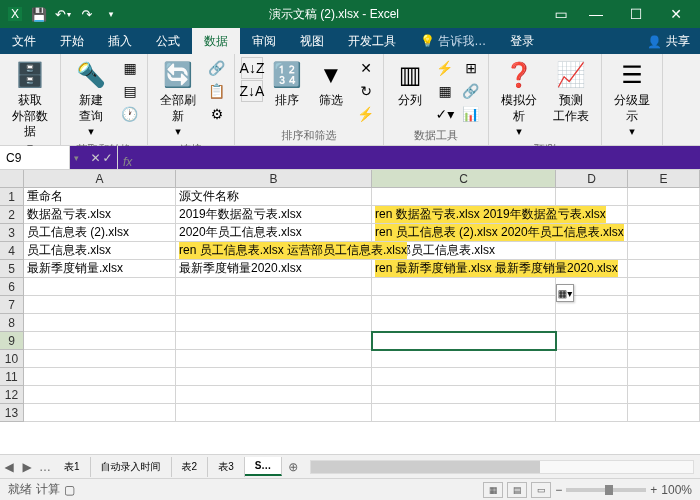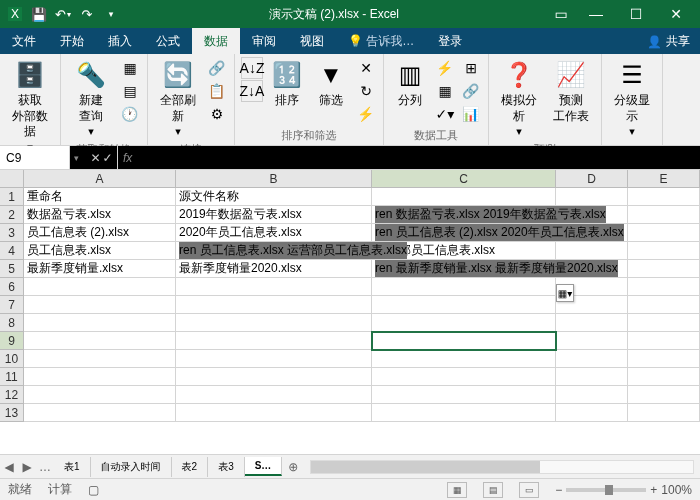--- a/index.html
+++ b/index.html
@@ -89,6 +89,7 @@
   <div class="tab active">数据</div>
   <div class="tab">审阅</div>
   <div class="tab">视图</div>
+  <div class="tab">开发工具</div>
   <div class="tab tell">💡 <span>告诉我…</span></div>
   <div class="tab">登录</div>
   <div class="share">

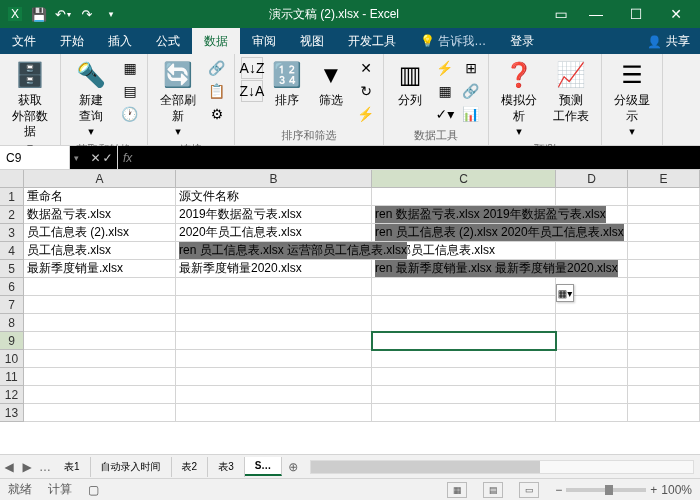--- a/index.html
+++ b/index.html
@@ -24,7 +24,7 @@
 .smallbtn{width:22px;height:22px;display:flex;align-items:center;justify-content:center;cursor:pointer;font-size:14px}
 .stack{display:flex;flex-direction:column;gap:1px}
 svg{display:block}
-.fbar{height:24px;border-bottom:1px solid #d4d4d4;display:flex;align-items:center;background:#000000}
+.fbar{height:24px;border-bottom:1px solid #d4d4d4;display:flex;align-items:flex-end;background:#4c1d95}
 .namebox{width:70px;border-right:1px solid #d4d4d4;padding:0 6px;height:100%;display:flex;align-items:center;background:#fff}
 .fxlbl{width:20px;text-align:center;color:#888;font-style:italic}
 .fxinput{flex:1;padding:0 6px}

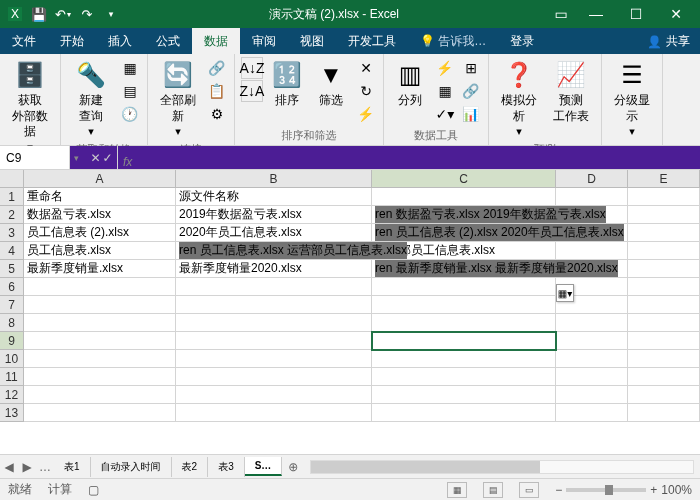--- a/index.html
+++ b/index.html
@@ -36,7 +36,7 @@
 .rhdr.sel{background:#d3e0c9}
 .cell{border-right:1px solid #d4d4d4;border-bottom:1px solid #d4d4d4;padding:0 3px;display:flex;align-items:center;font-size:12px;overflow:hidden;white-space:nowrap;position:relative}
 .cell.overflow{overflow:visible;z-index:1}
-.cell.overflow span{position:absolute;white-space:nowrap;background:#737373}
+.cell.overflow span{position:absolute;white-space:nowrap;background:#fde047}
 .selcell{outline:2px solid #217346;outline-offset:-1px;z-index:2}
 .smartfill{position:absolute;width:18px;height:18px;border:1px solid #999;background:#fff;font-size:10px;display:flex;align-items:center;justify-content:center;box-shadow:1px 1px 2px rgba(0,0,0,.2)}
 .cursor-ico{position:absolute;font-size:14px;color:#0f6b3a;pointer-events:none}

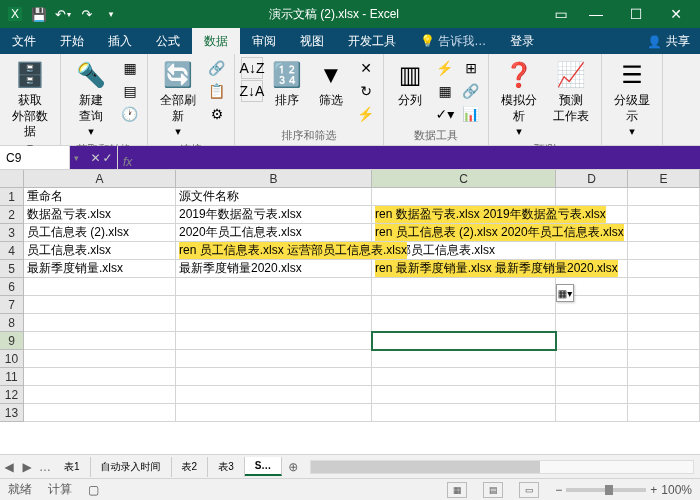--- a/index.html
+++ b/index.html
@@ -48,7 +48,7 @@
 .addtab{width:22px;text-align:center;cursor:pointer;color:#666}
 .hscroll{flex:1;margin:0 6px;height:14px;background:#f8f8f8;border:1px solid #ddd;position:relative}
 .hthumb{position:absolute;left:0;width:60%;height:100%;background:#cdcdcd}
-.status{height:22px;background:#f1f1f1;border-top:1px solid #d4d4d4;display:flex;align-items:center;padding:0 8px;font-size:11px;color:#555;gap:16px}
+.status{height:22px;background:#f1f1f1;border-top:1px solid #d4d4d4;display:flex;align-items:center;padding:0 8px;font-size:11px;color:#555;gap:4px}
 .status .spacer{flex:1}
 .viewbtn{width:20px;height:16px;border:1px solid #bbb;display:flex;align-items:center;justify-content:center;font-size:9px;cursor:pointer}
 .zoom{display:flex;align-items:center;gap:4px}

